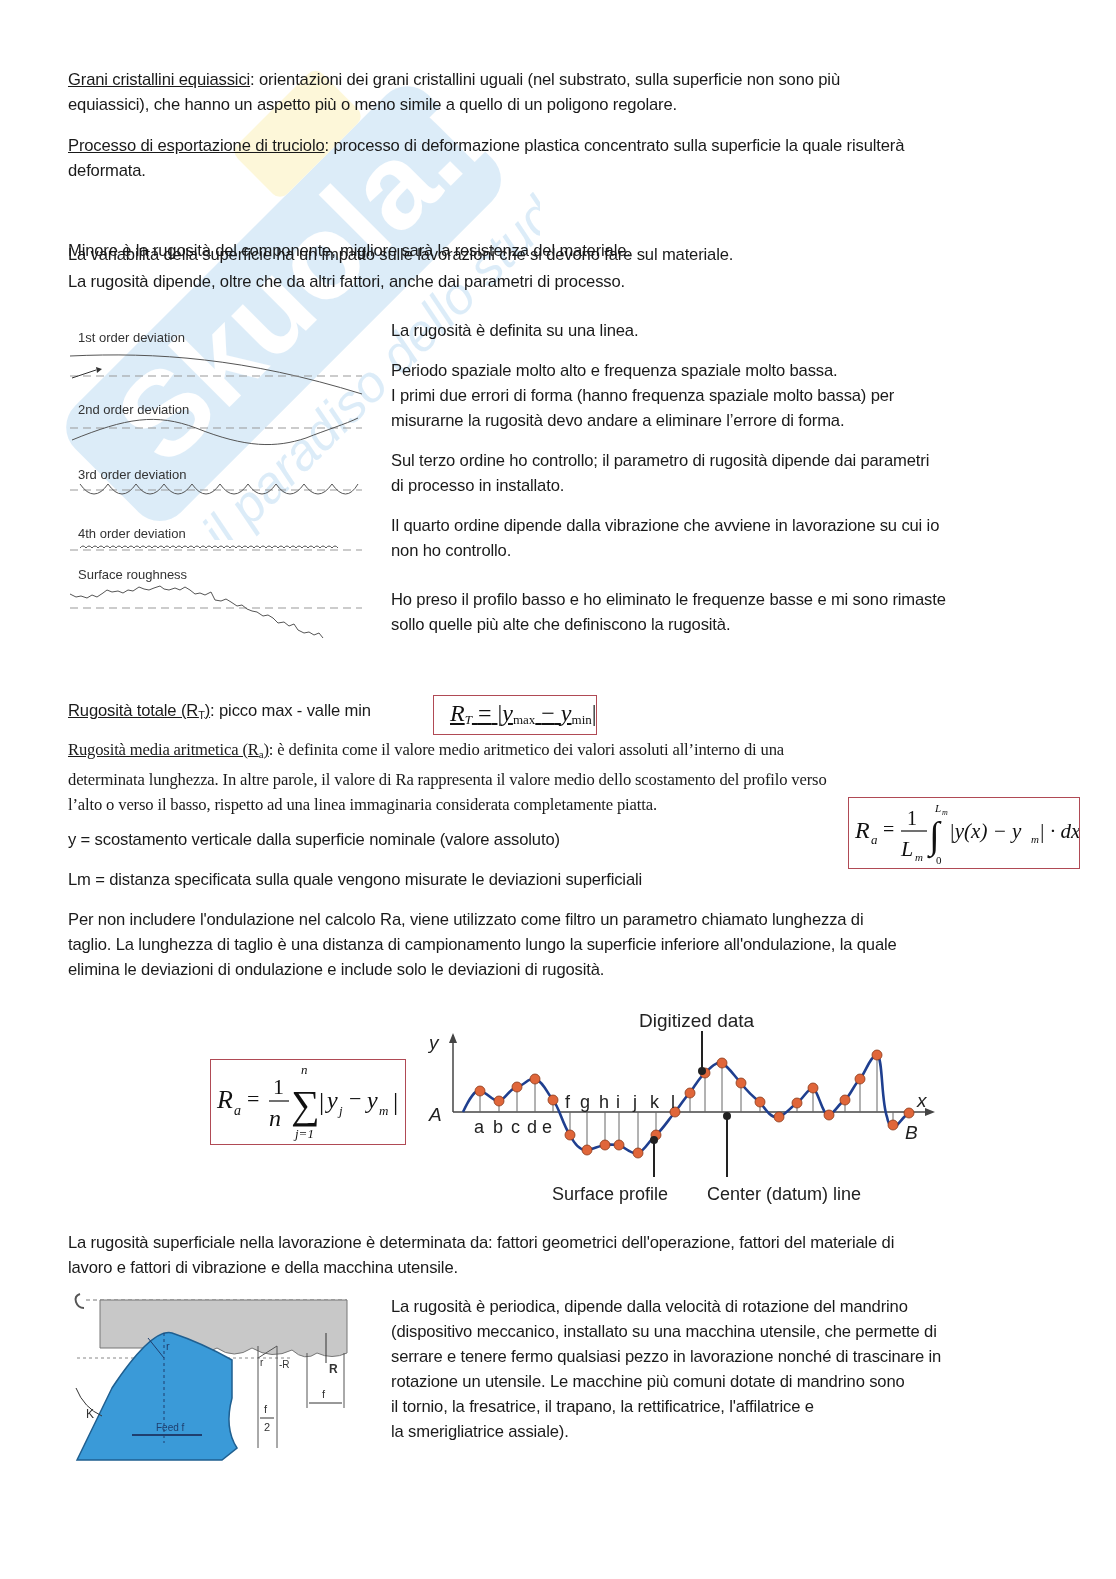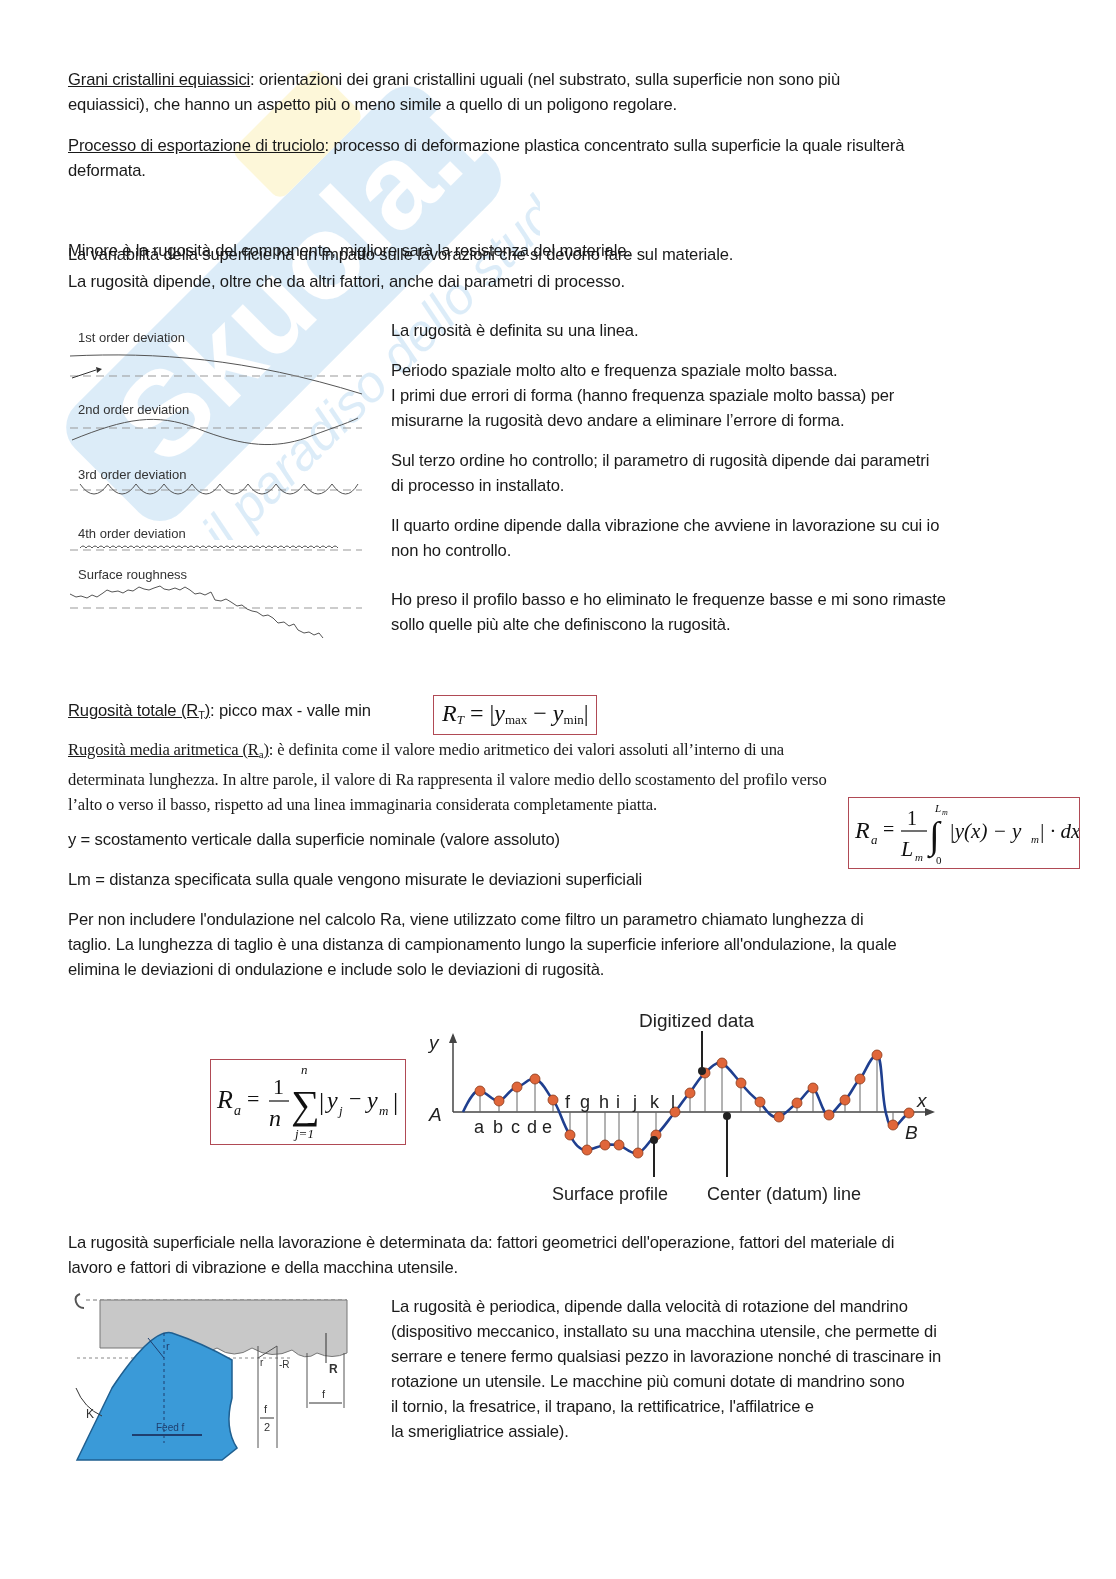--- a/index.html
+++ b/index.html
@@ -96,7 +96,7 @@
     <span class="u"><span>Rugosità totale (R</span><sub>T</sub><span>)</span></span><span>: picco max - valle min</span>
   </div>
   <div class="formula-box" style="left:433px; top:695px; width:162px; height:38px;">
-    <div style="position:absolute; left:8px; top:4px; font-size:24px; font-style:italic; white-space:nowrap;">
+    <div style="position:absolute; left:16px; top:4px; font-size:24px; font-style:italic; white-space:nowrap;text-decoration:underline;">
       <span>R</span><sub style="font-size:13px;">T</sub>
       <span style="font-style:normal;">=</span>
       <span style="font-style:normal;">|</span><span>y</span><sub style="font-size:13px;font-style:normal;">max</sub>

